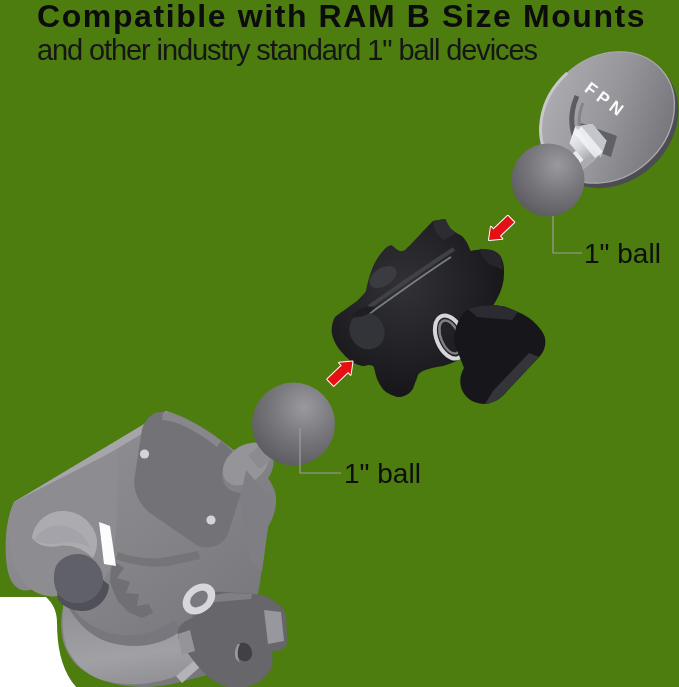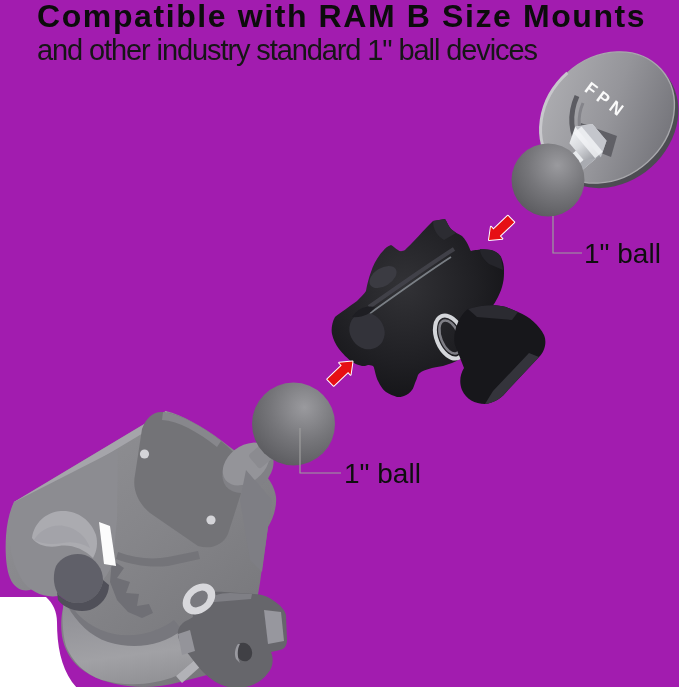--- a/index.html
+++ b/index.html
@@ -3,7 +3,7 @@
 <meta charset="utf-8">
 <style>
   html,body{margin:0;padding:0;background:#fff;}
-  .page{position:relative;width:679px;height:687px;overflow:hidden;background:#a21caf;
+  .page{position:relative;width:679px;height:687px;overflow:hidden;background:#4d7c0f;
         font-family:"Liberation Sans", sans-serif;}
 </style>
 </head>

